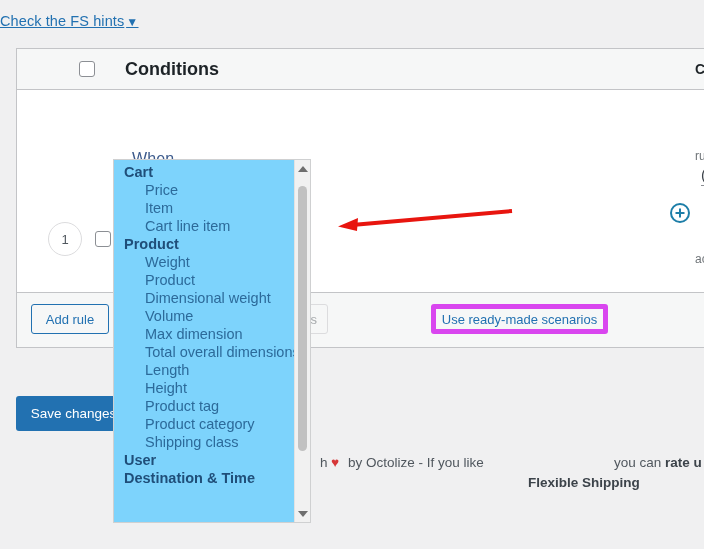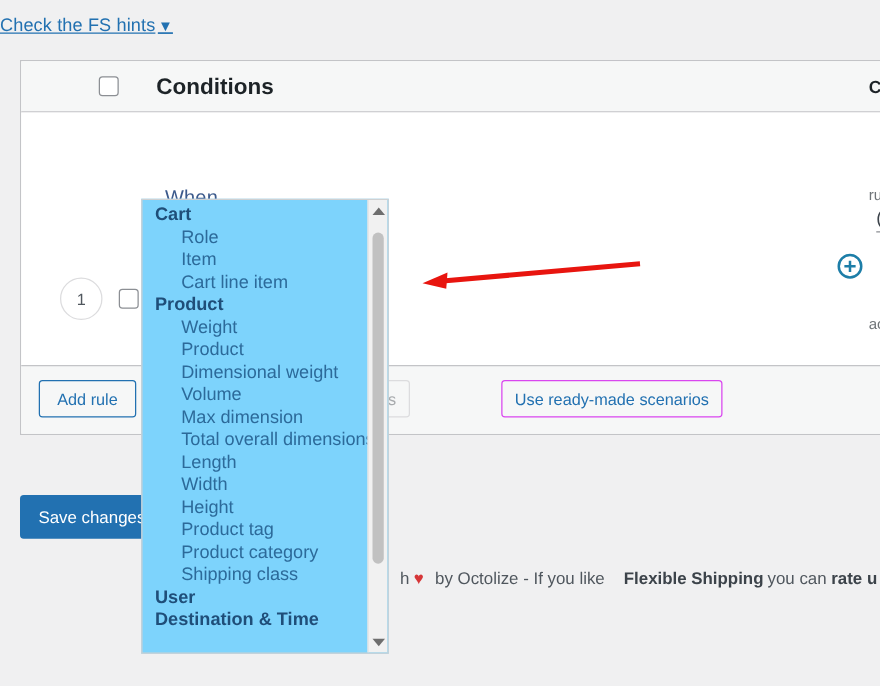--- a/index.html
+++ b/index.html
@@ -401,7 +401,7 @@
 <div class="dd">
   <div class="dd-inner">
       <div class="dd-group">Cart</div>
-      <div class="dd-item">Role</div>
+      <div class="dd-item">Price</div>
       <div class="dd-item">Item</div>
       <div class="dd-item">Cart line item</div>
       <div class="dd-group">Product</div>

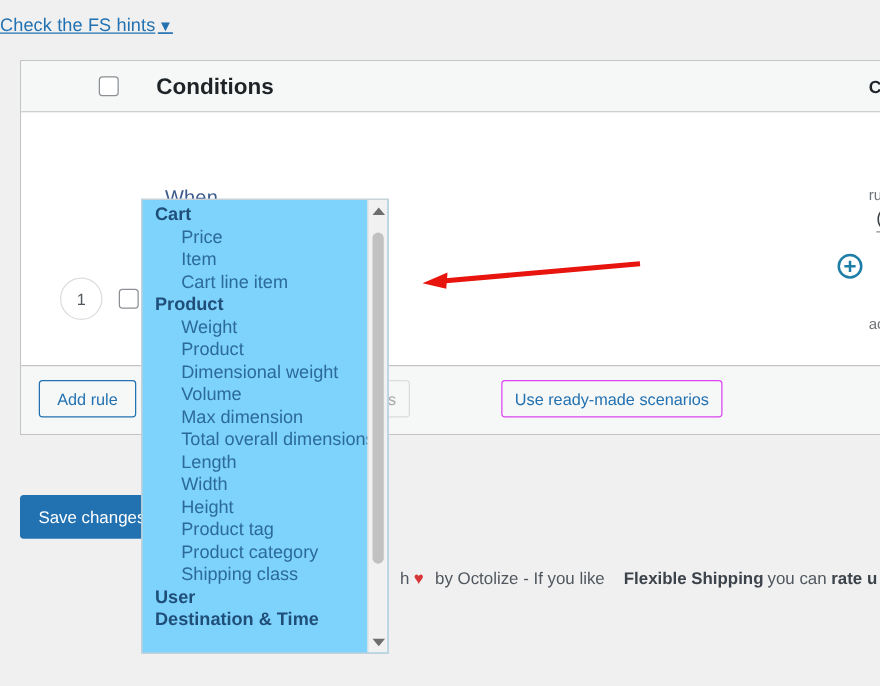--- a/index.html
+++ b/index.html
@@ -203,9 +203,9 @@
     padding-right: 10px;
   }
   .btn-scen {
-    left: 384px;
+    left: 414px;
     width: 177px;
-    border: 1px solid #d946ef;
+    border: 5px solid #d946ef;
     color: #2271b1;
   }
 

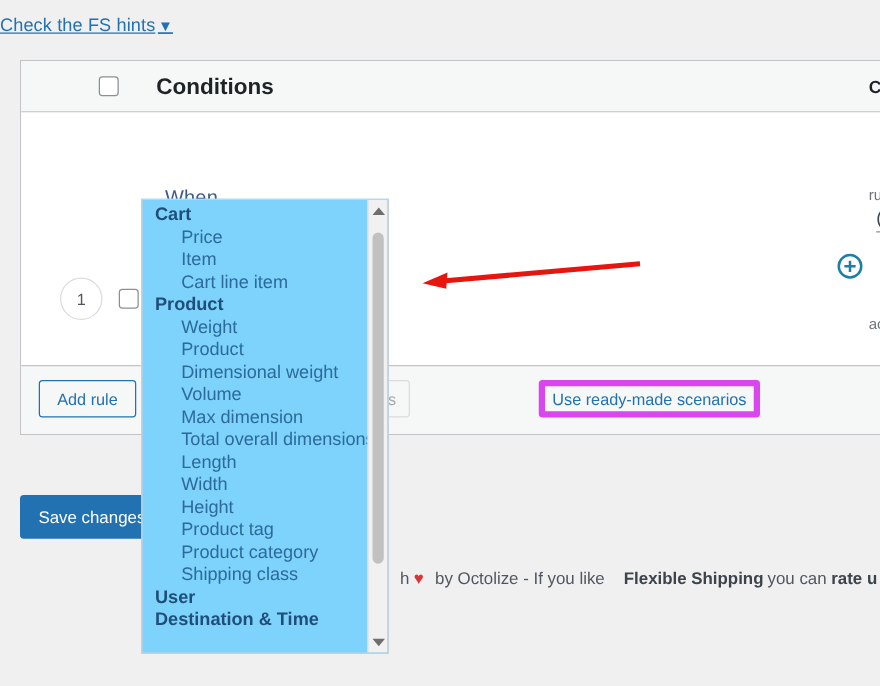--- a/index.html
+++ b/index.html
@@ -412,7 +412,6 @@
       <div class="dd-item">Max dimension</div>
       <div class="dd-item">Total overall dimensions</div>
       <div class="dd-item">Length</div>
-      <div class="dd-item">Width</div>
       <div class="dd-item">Height</div>
       <div class="dd-item">Product tag</div>
       <div class="dd-item">Product category</div>

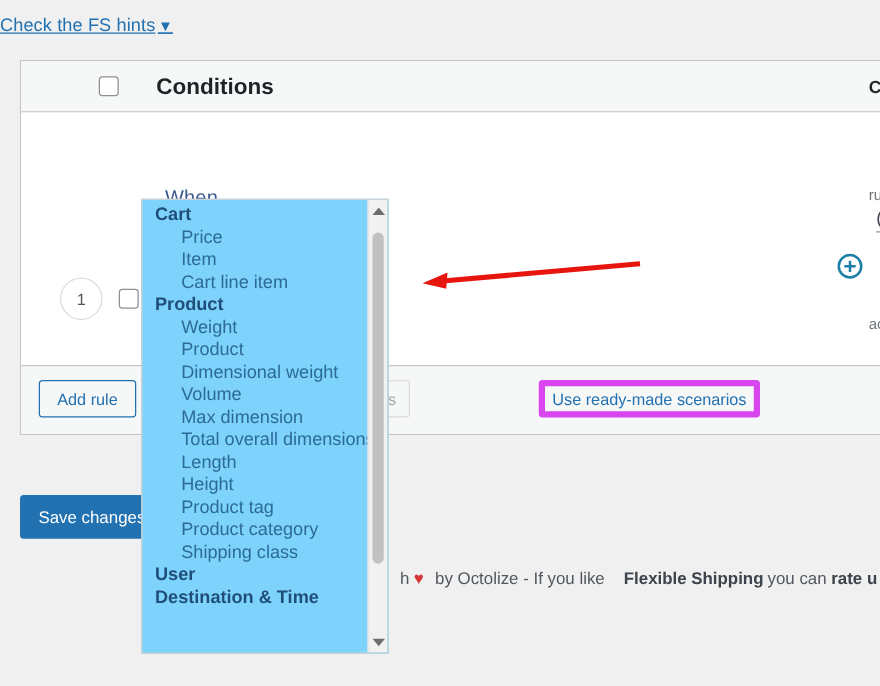--- a/index.html
+++ b/index.html
@@ -393,7 +393,7 @@
   <span style="position:absolute;left:320px;">h</span>
   <span class="heart" style="position:absolute;left:331px;">♥</span>
   <span style="position:absolute;left:348px;">by Octolize - If you like</span>
-  <b style="position:absolute;left:499px;">Flexible Shipping</b>
+  <b style="position:absolute;left:528px;margin-top:20px;">Flexible Shipping</b>
   <span style="position:absolute;left:614px;">you can</span>
   <b style="position:absolute;left:665px;">rate u</b>
 </div>

